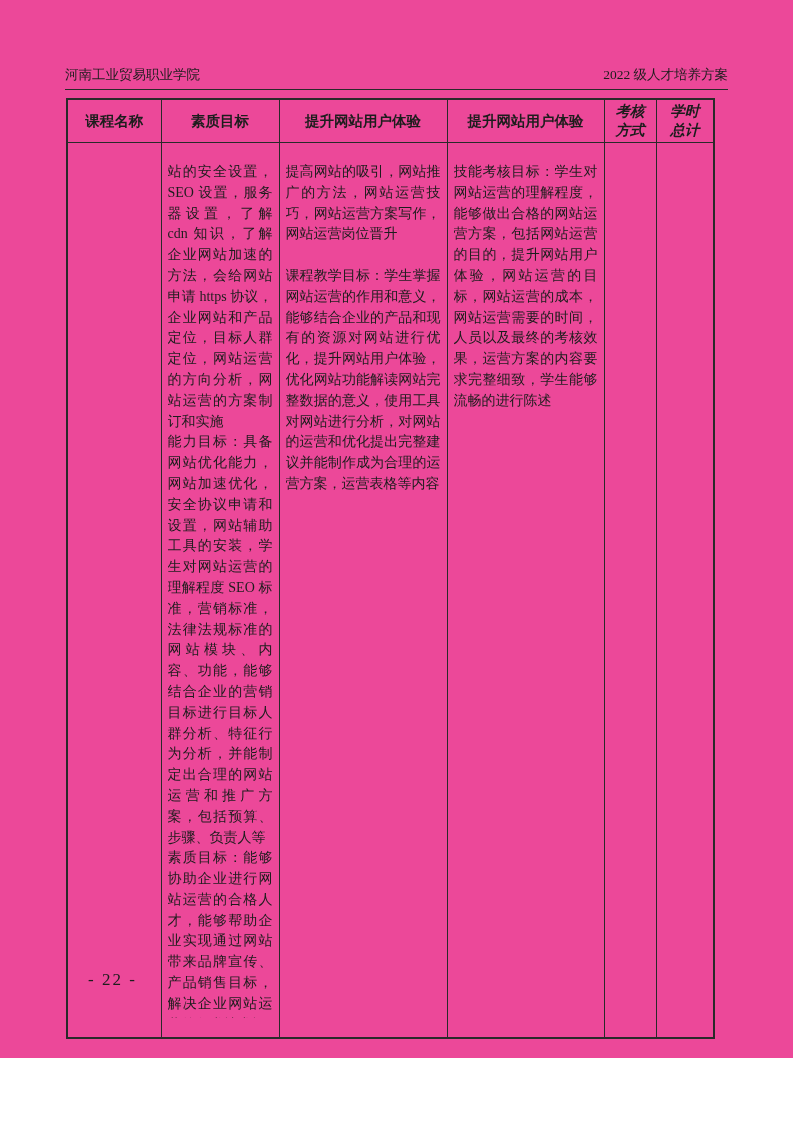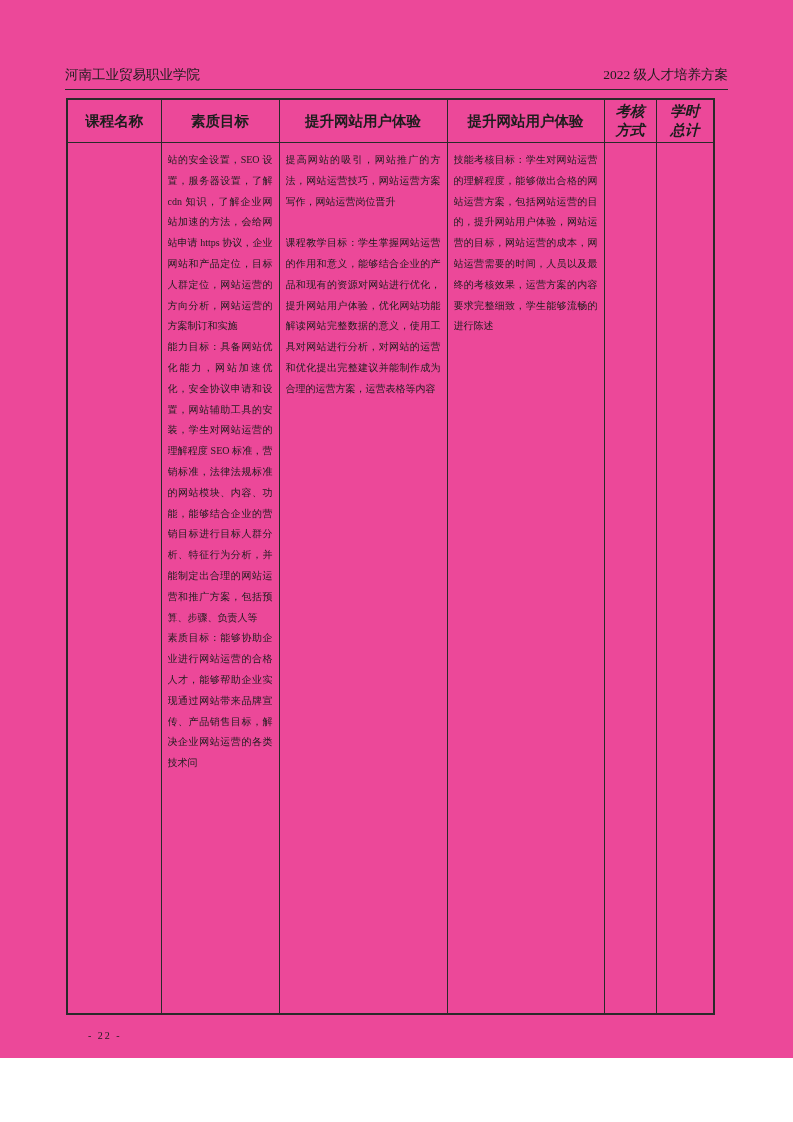--- a/index.html
+++ b/index.html
@@ -57,8 +57,8 @@
   }
   .doc-table td.cell {
     vertical-align: top;
-    padding: 7px 6px;
-    font-size: 10px;
+    padding: 19px 6px;
+    font-size: 14px;
     line-height: 20.8px;
     text-align: justify;
     height: 871px;

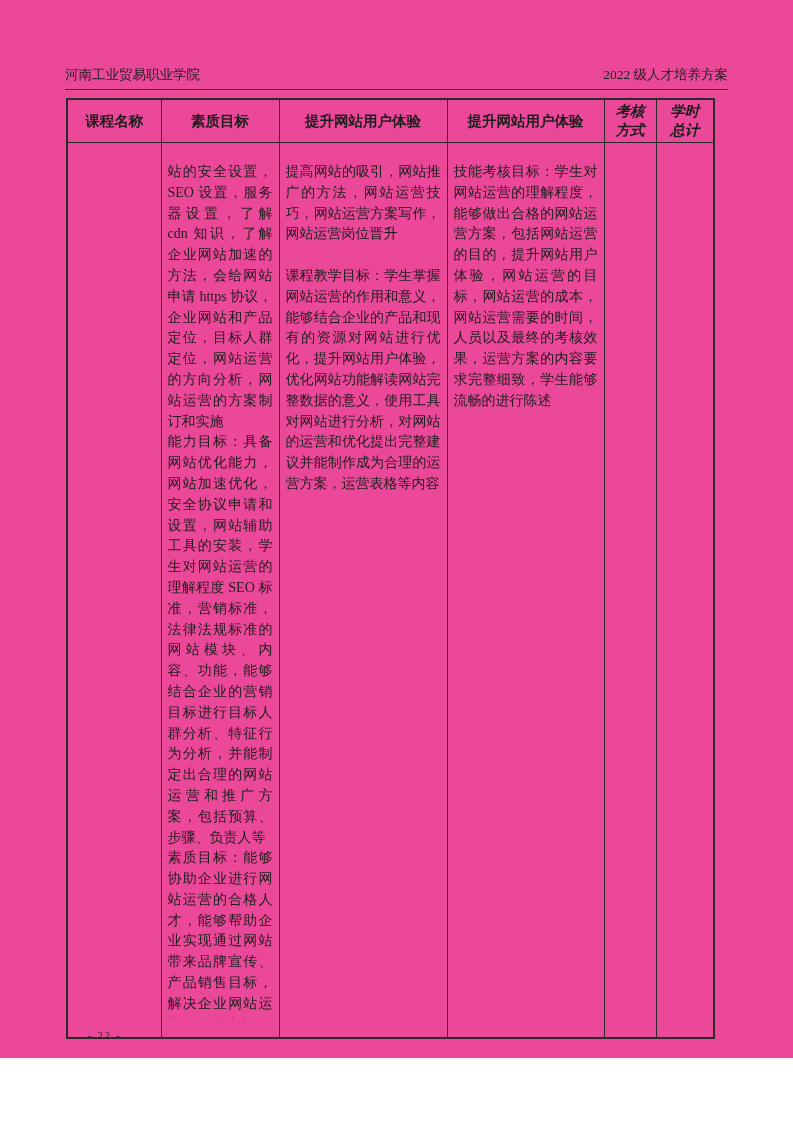--- a/index.html
+++ b/index.html
@@ -80,8 +80,8 @@
   .page-number {
     position: absolute;
     left: 88px;
-    top: 1030px;
-    font-size: 10px;
+    top: 970px;
+    font-size: 17px;
     letter-spacing: 2px;
   }
 </style>

